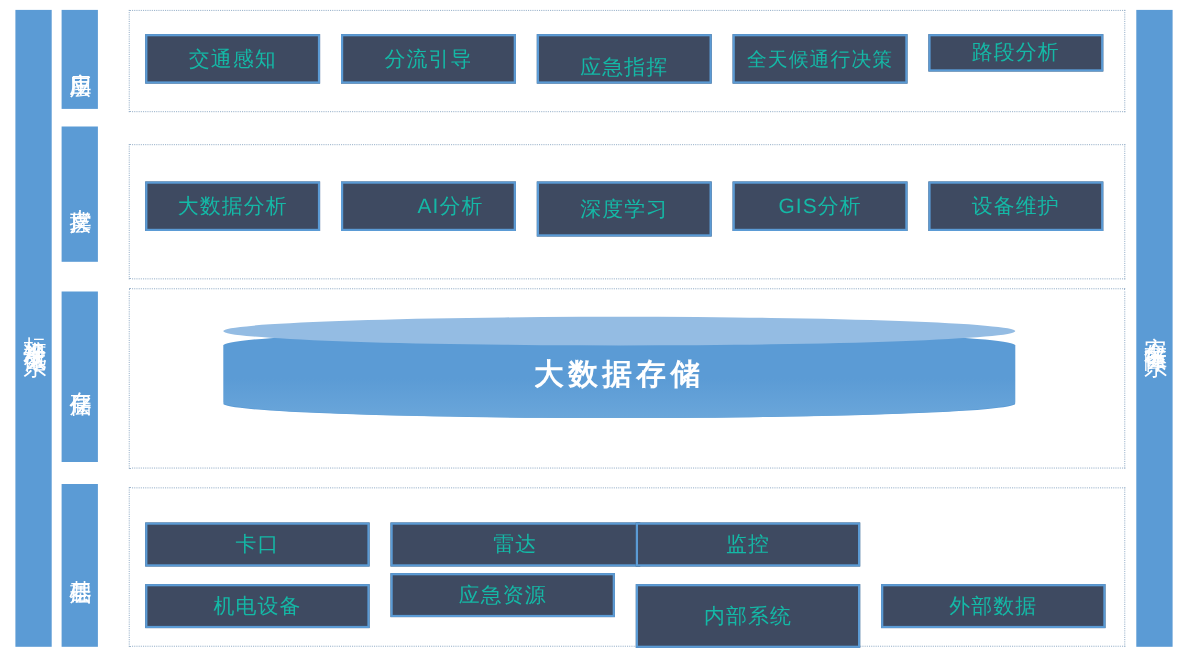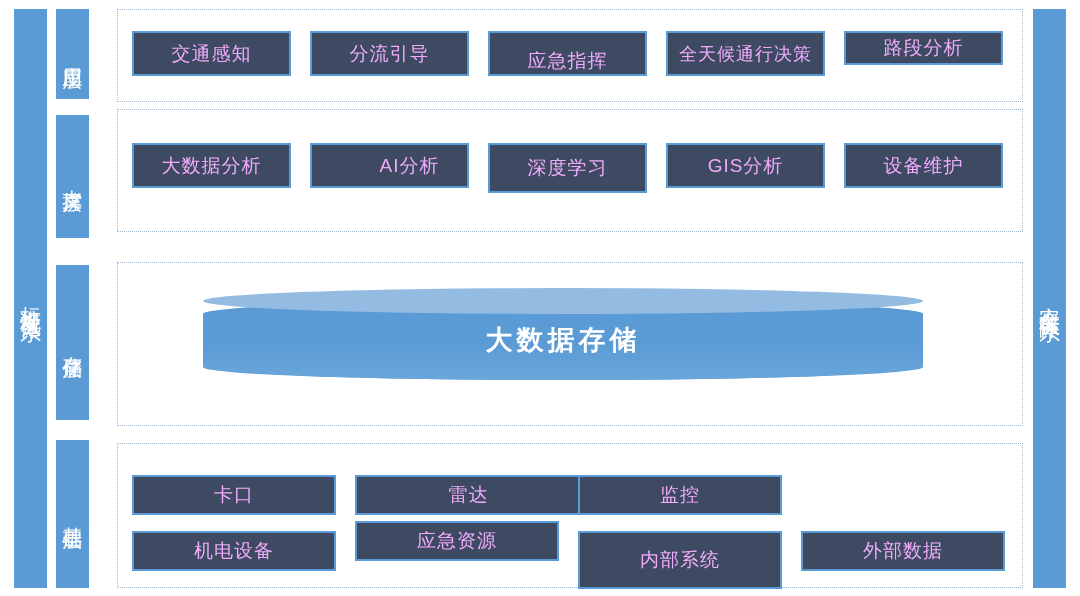--- a/index.html
+++ b/index.html
@@ -80,7 +80,7 @@
     position: absolute;
     background: #3e4a61;
     border: 2px solid #5b9bd5;
-    color: #f0abfc;
+    color: #14b8a6;
     display: flex;
     align-items: center;
     justify-content: center;

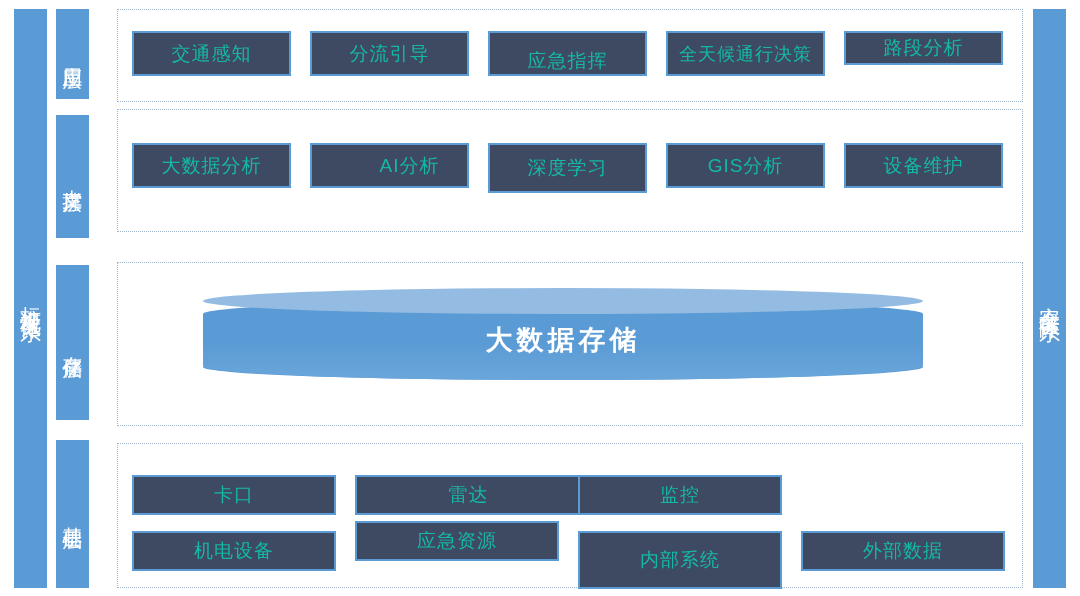--- a/index.html
+++ b/index.html
@@ -179,7 +179,7 @@
   <div class="layer-label" style="top:115px;height:123px;">
     <span class="vtext">支撑层</span>
   </div>
-  <div class="layer-box" style="top:109px;height:123px;text-decoration:underline;">
+  <div class="layer-box" style="top:131px;height:123px;text-decoration:underline;">
     <div class="item" style="left:14px;top:33px;width:159px;height:45px;">
       <span>大数据分析</span>
     </div>

